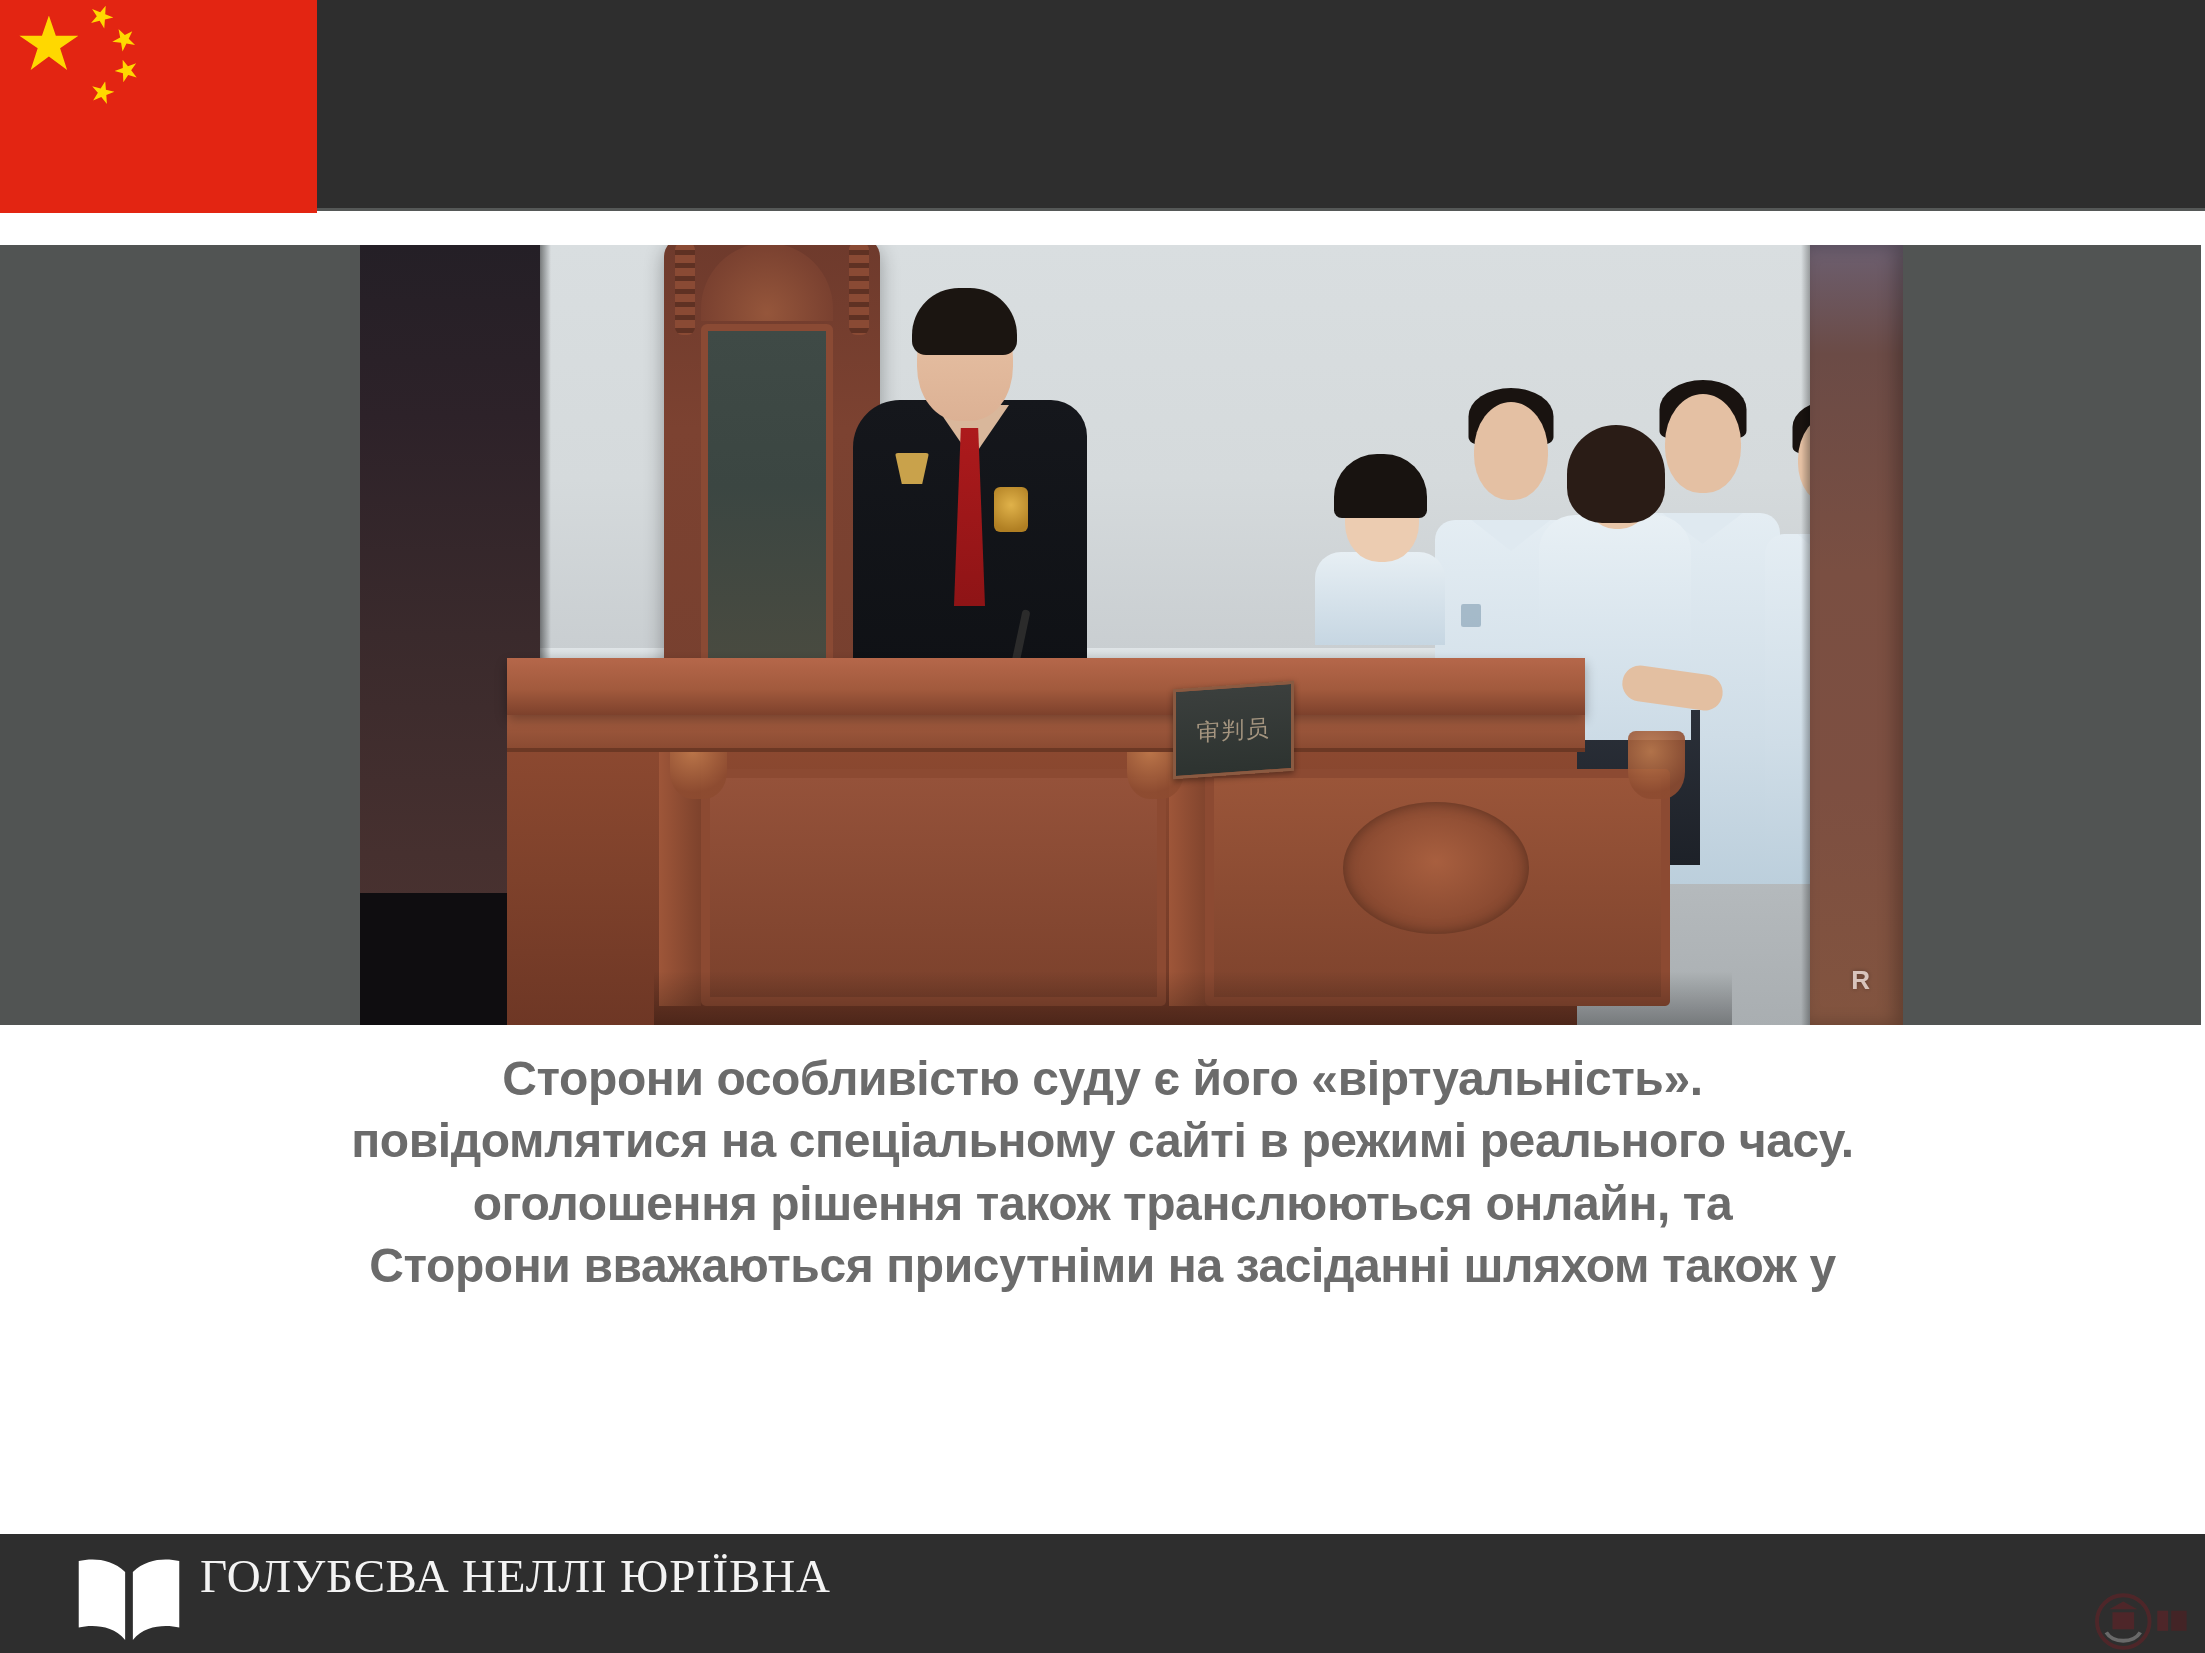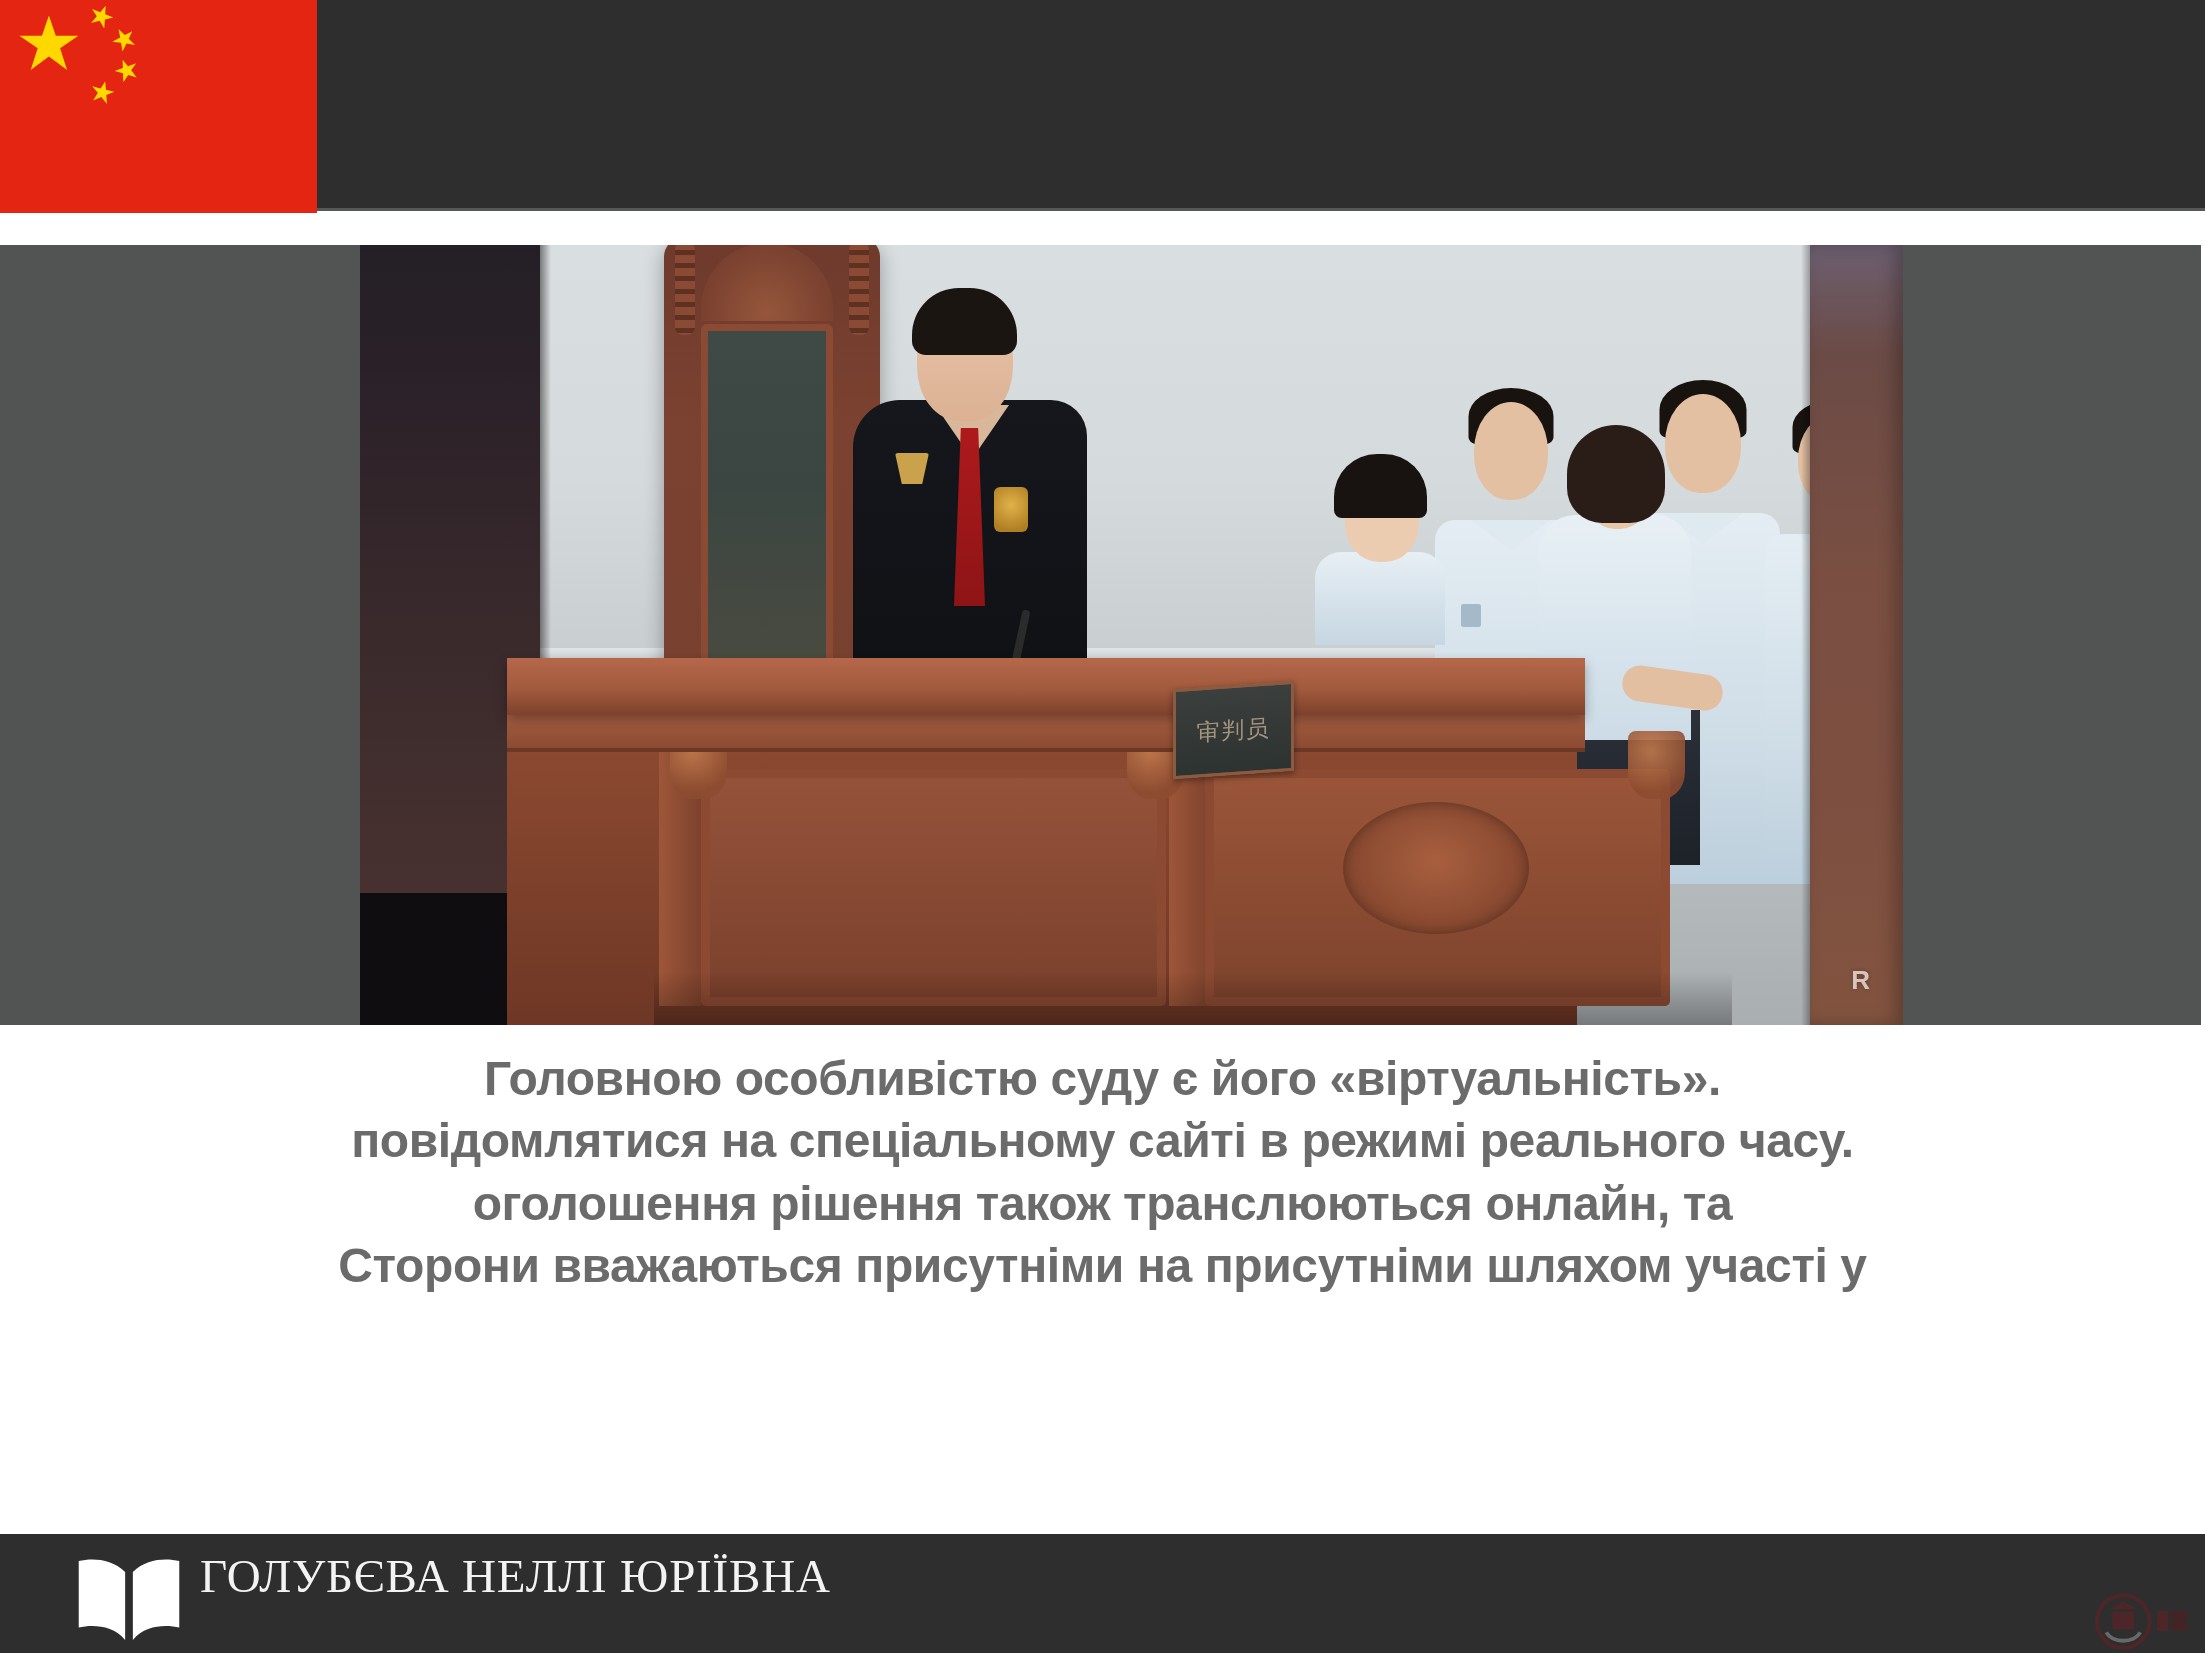--- a/index.html
+++ b/index.html
@@ -527,7 +527,7 @@
   </div>
 
   <div class="body-text">
-    <p>Головною особливістю суду є його «віртуальність».</p>
+    <p>Сторони особливістю суду є його «віртуальність».</p>
     <p>повідомлятися на спеціальному сайті в режимі реального часу.</p>
     <p>оголошення рішення також транслюються онлайн, та</p>
     <p>Сторони вважаються присутніми на присутніми шляхом участі у</p>

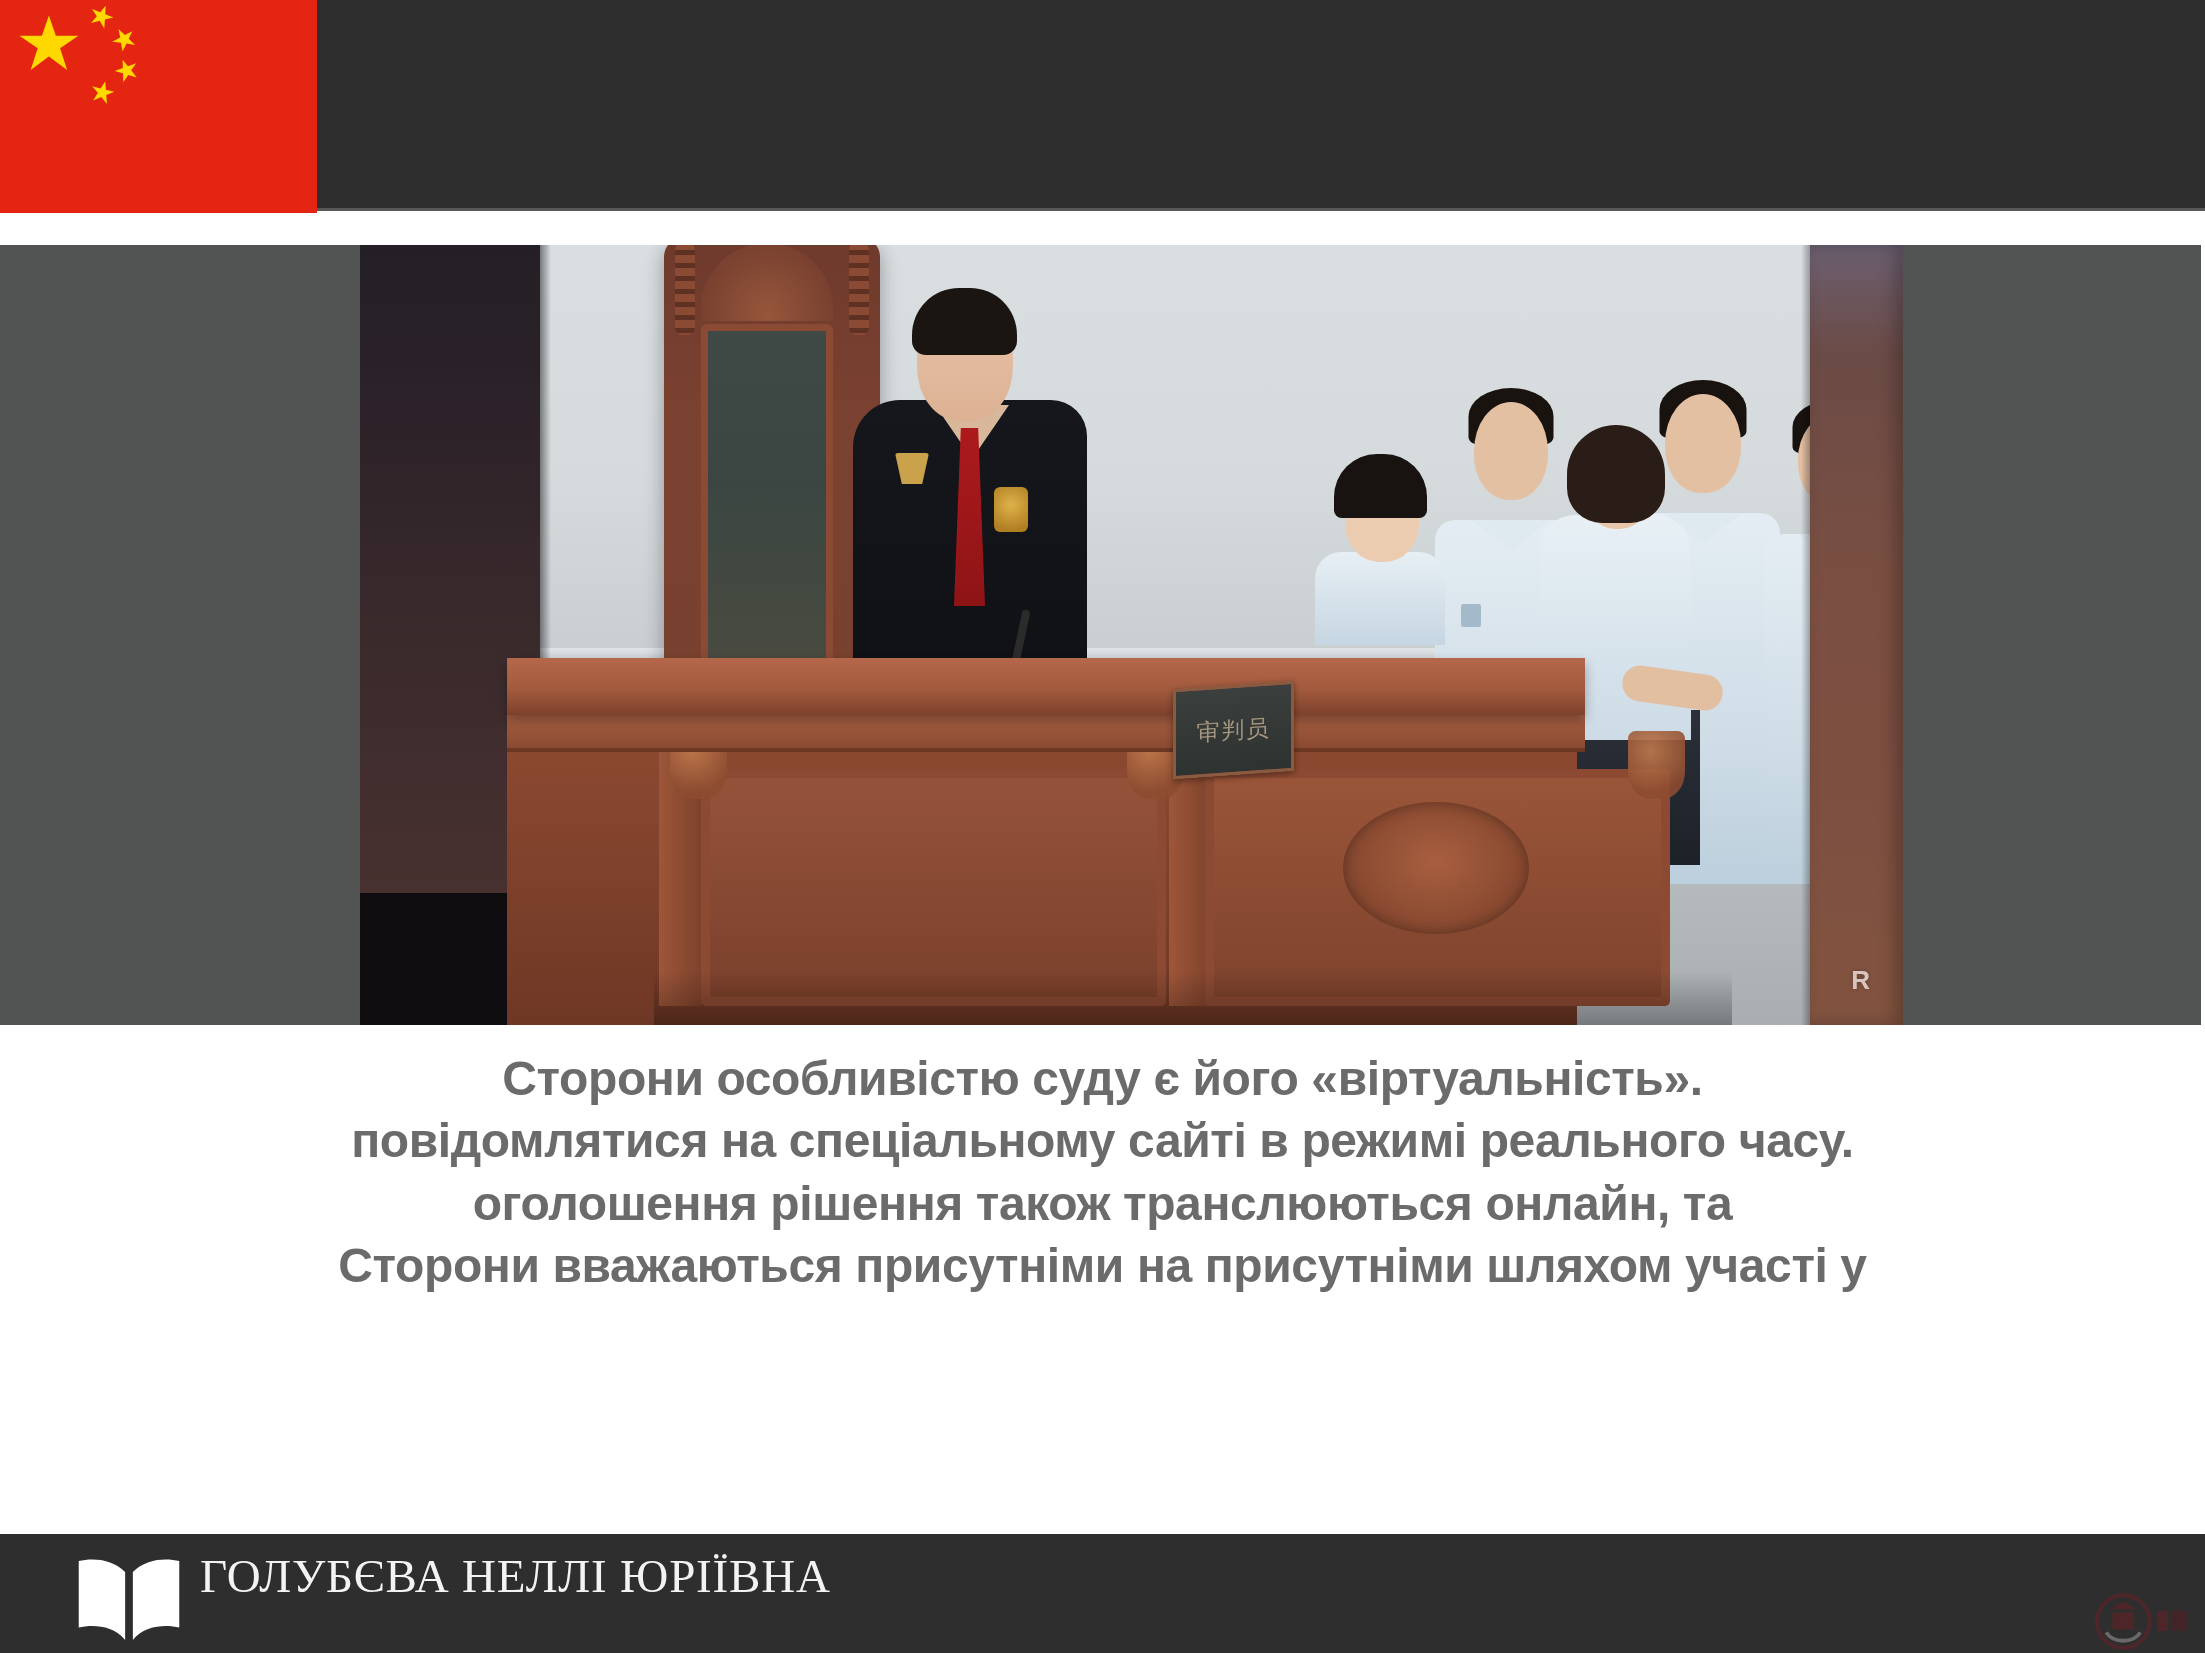--- a/index.html
+++ b/index.html
@@ -530,7 +530,7 @@
     <p>Сторони особливістю суду є його «віртуальність».</p>
     <p>повідомлятися на спеціальному сайті в режимі реального часу.</p>
     <p>оголошення рішення також транслюються онлайн, та</p>
-    <p>Сторони вважаються присутніми на присутніми шляхом участі у</p>
+    <p>Сторони вважаються присутніми на засіданні шляхом також у</p>
   </div>
 
   <div class="footer-bar">

